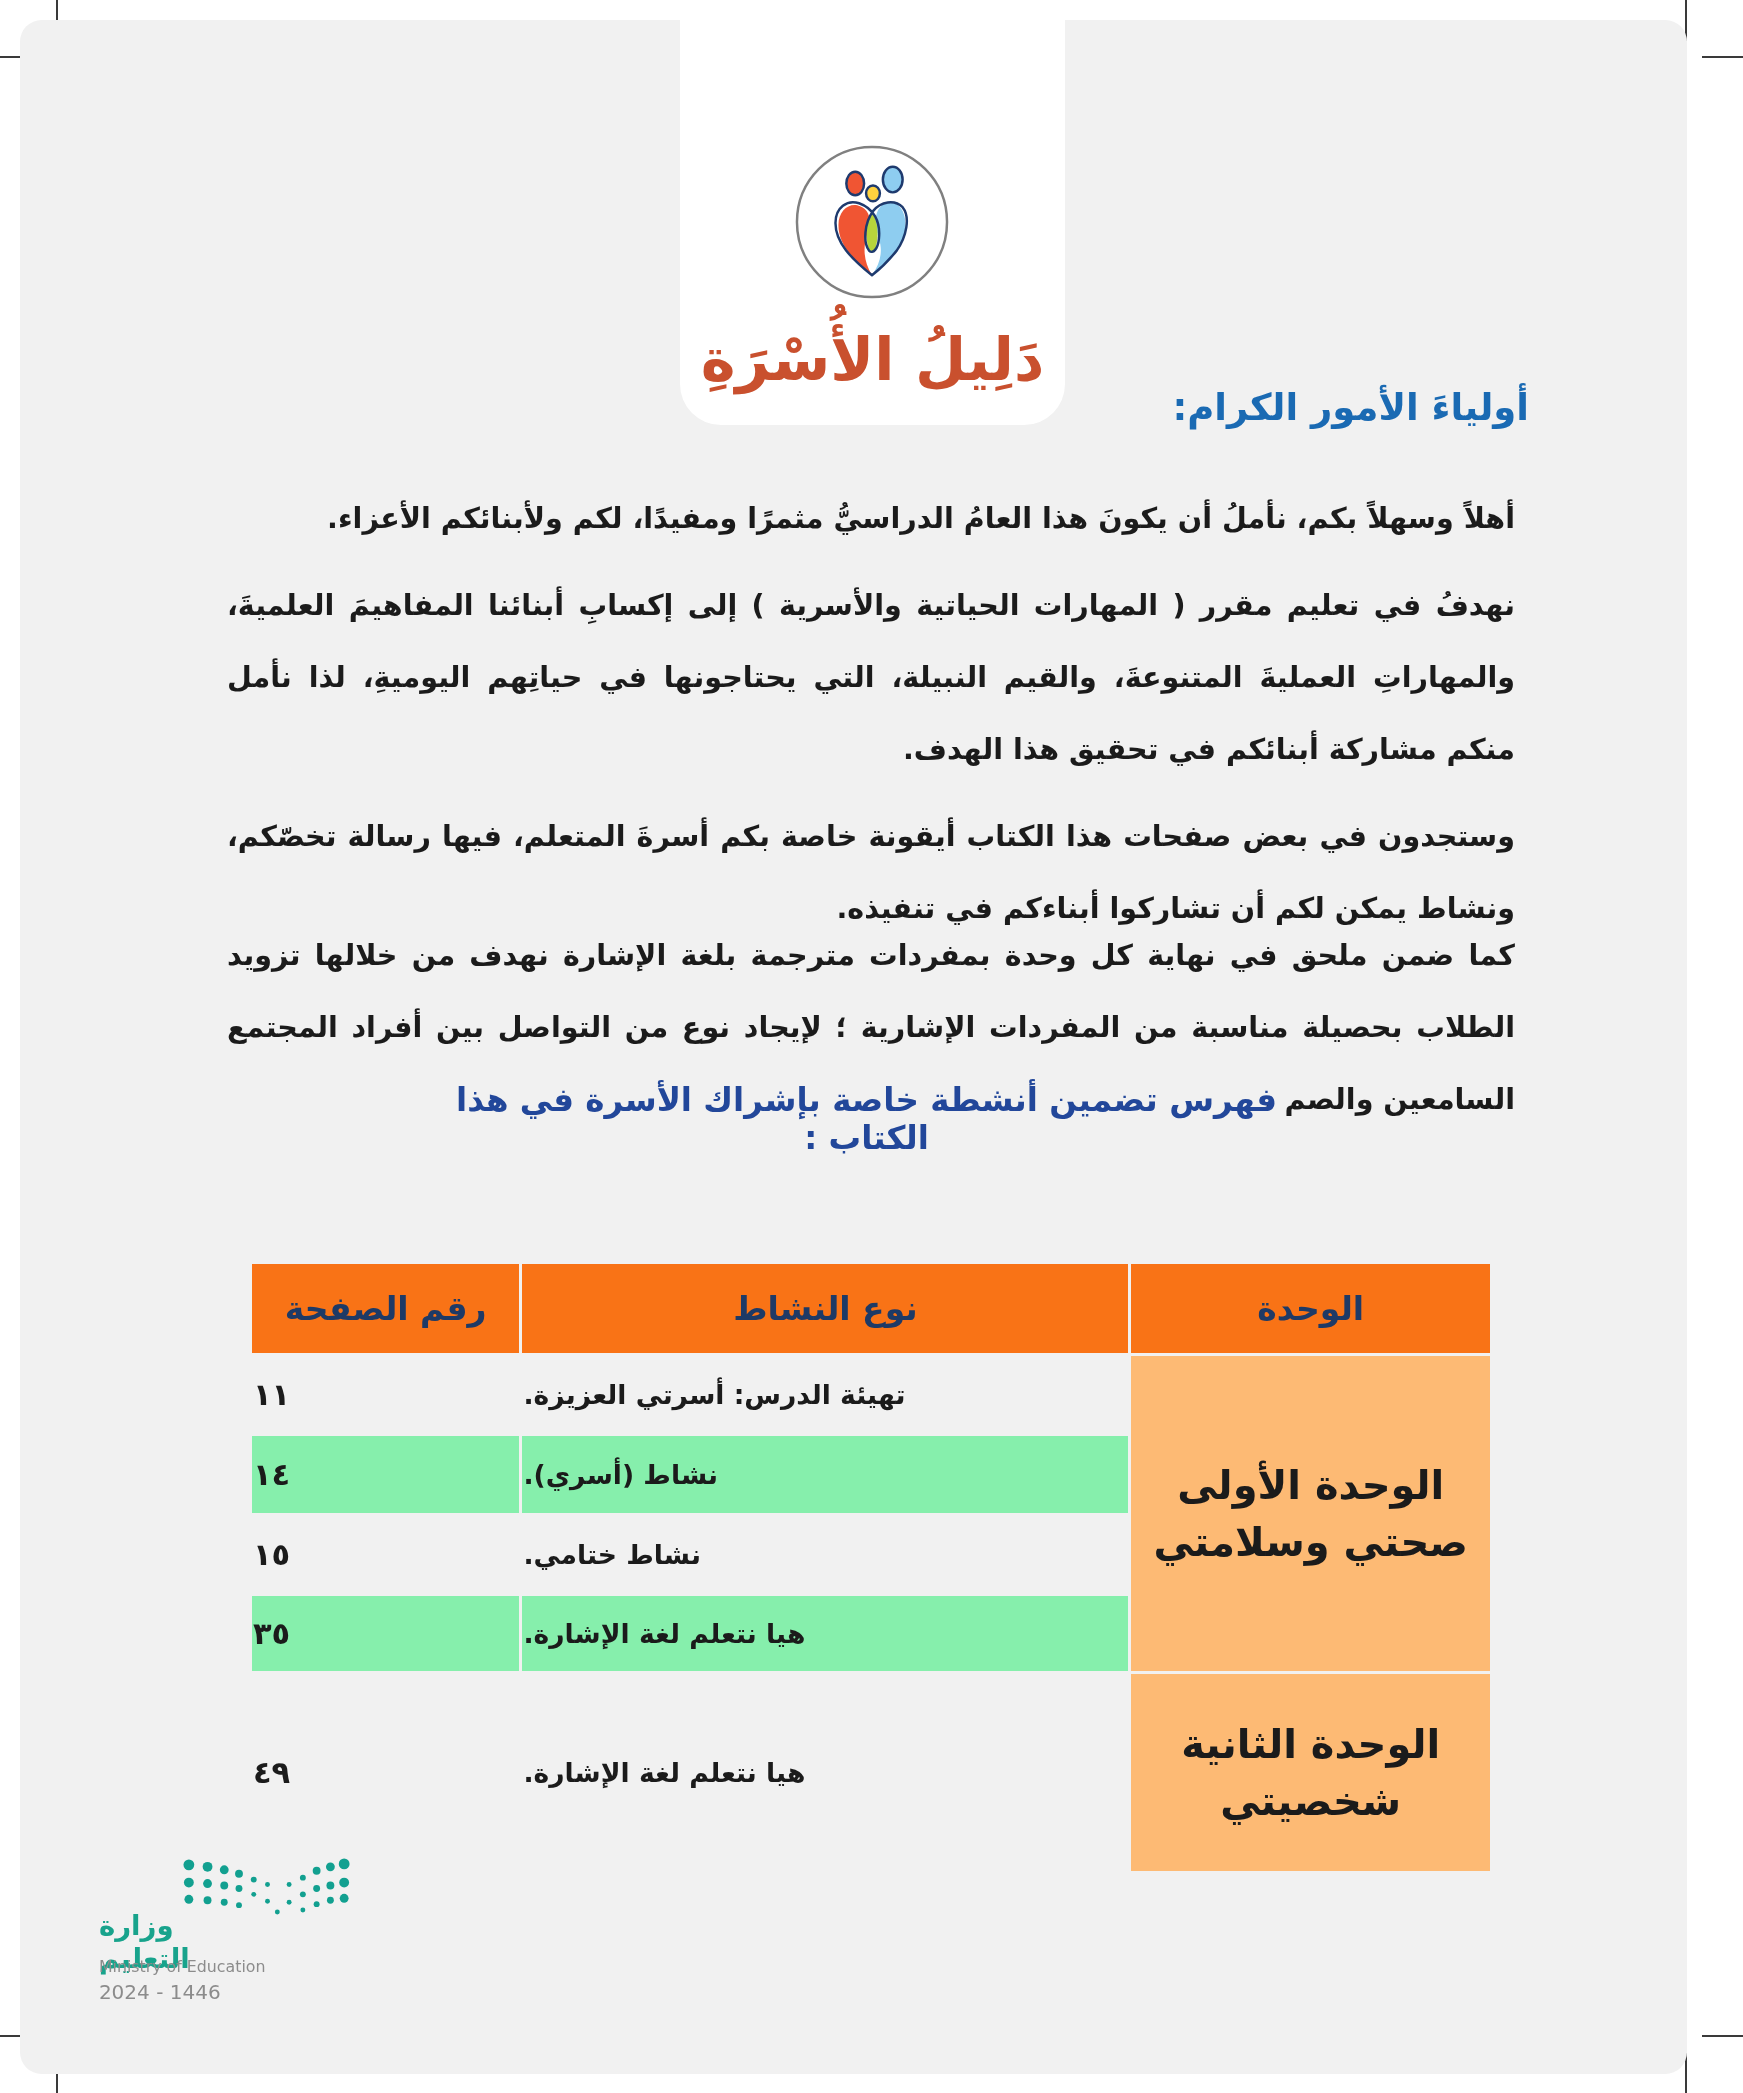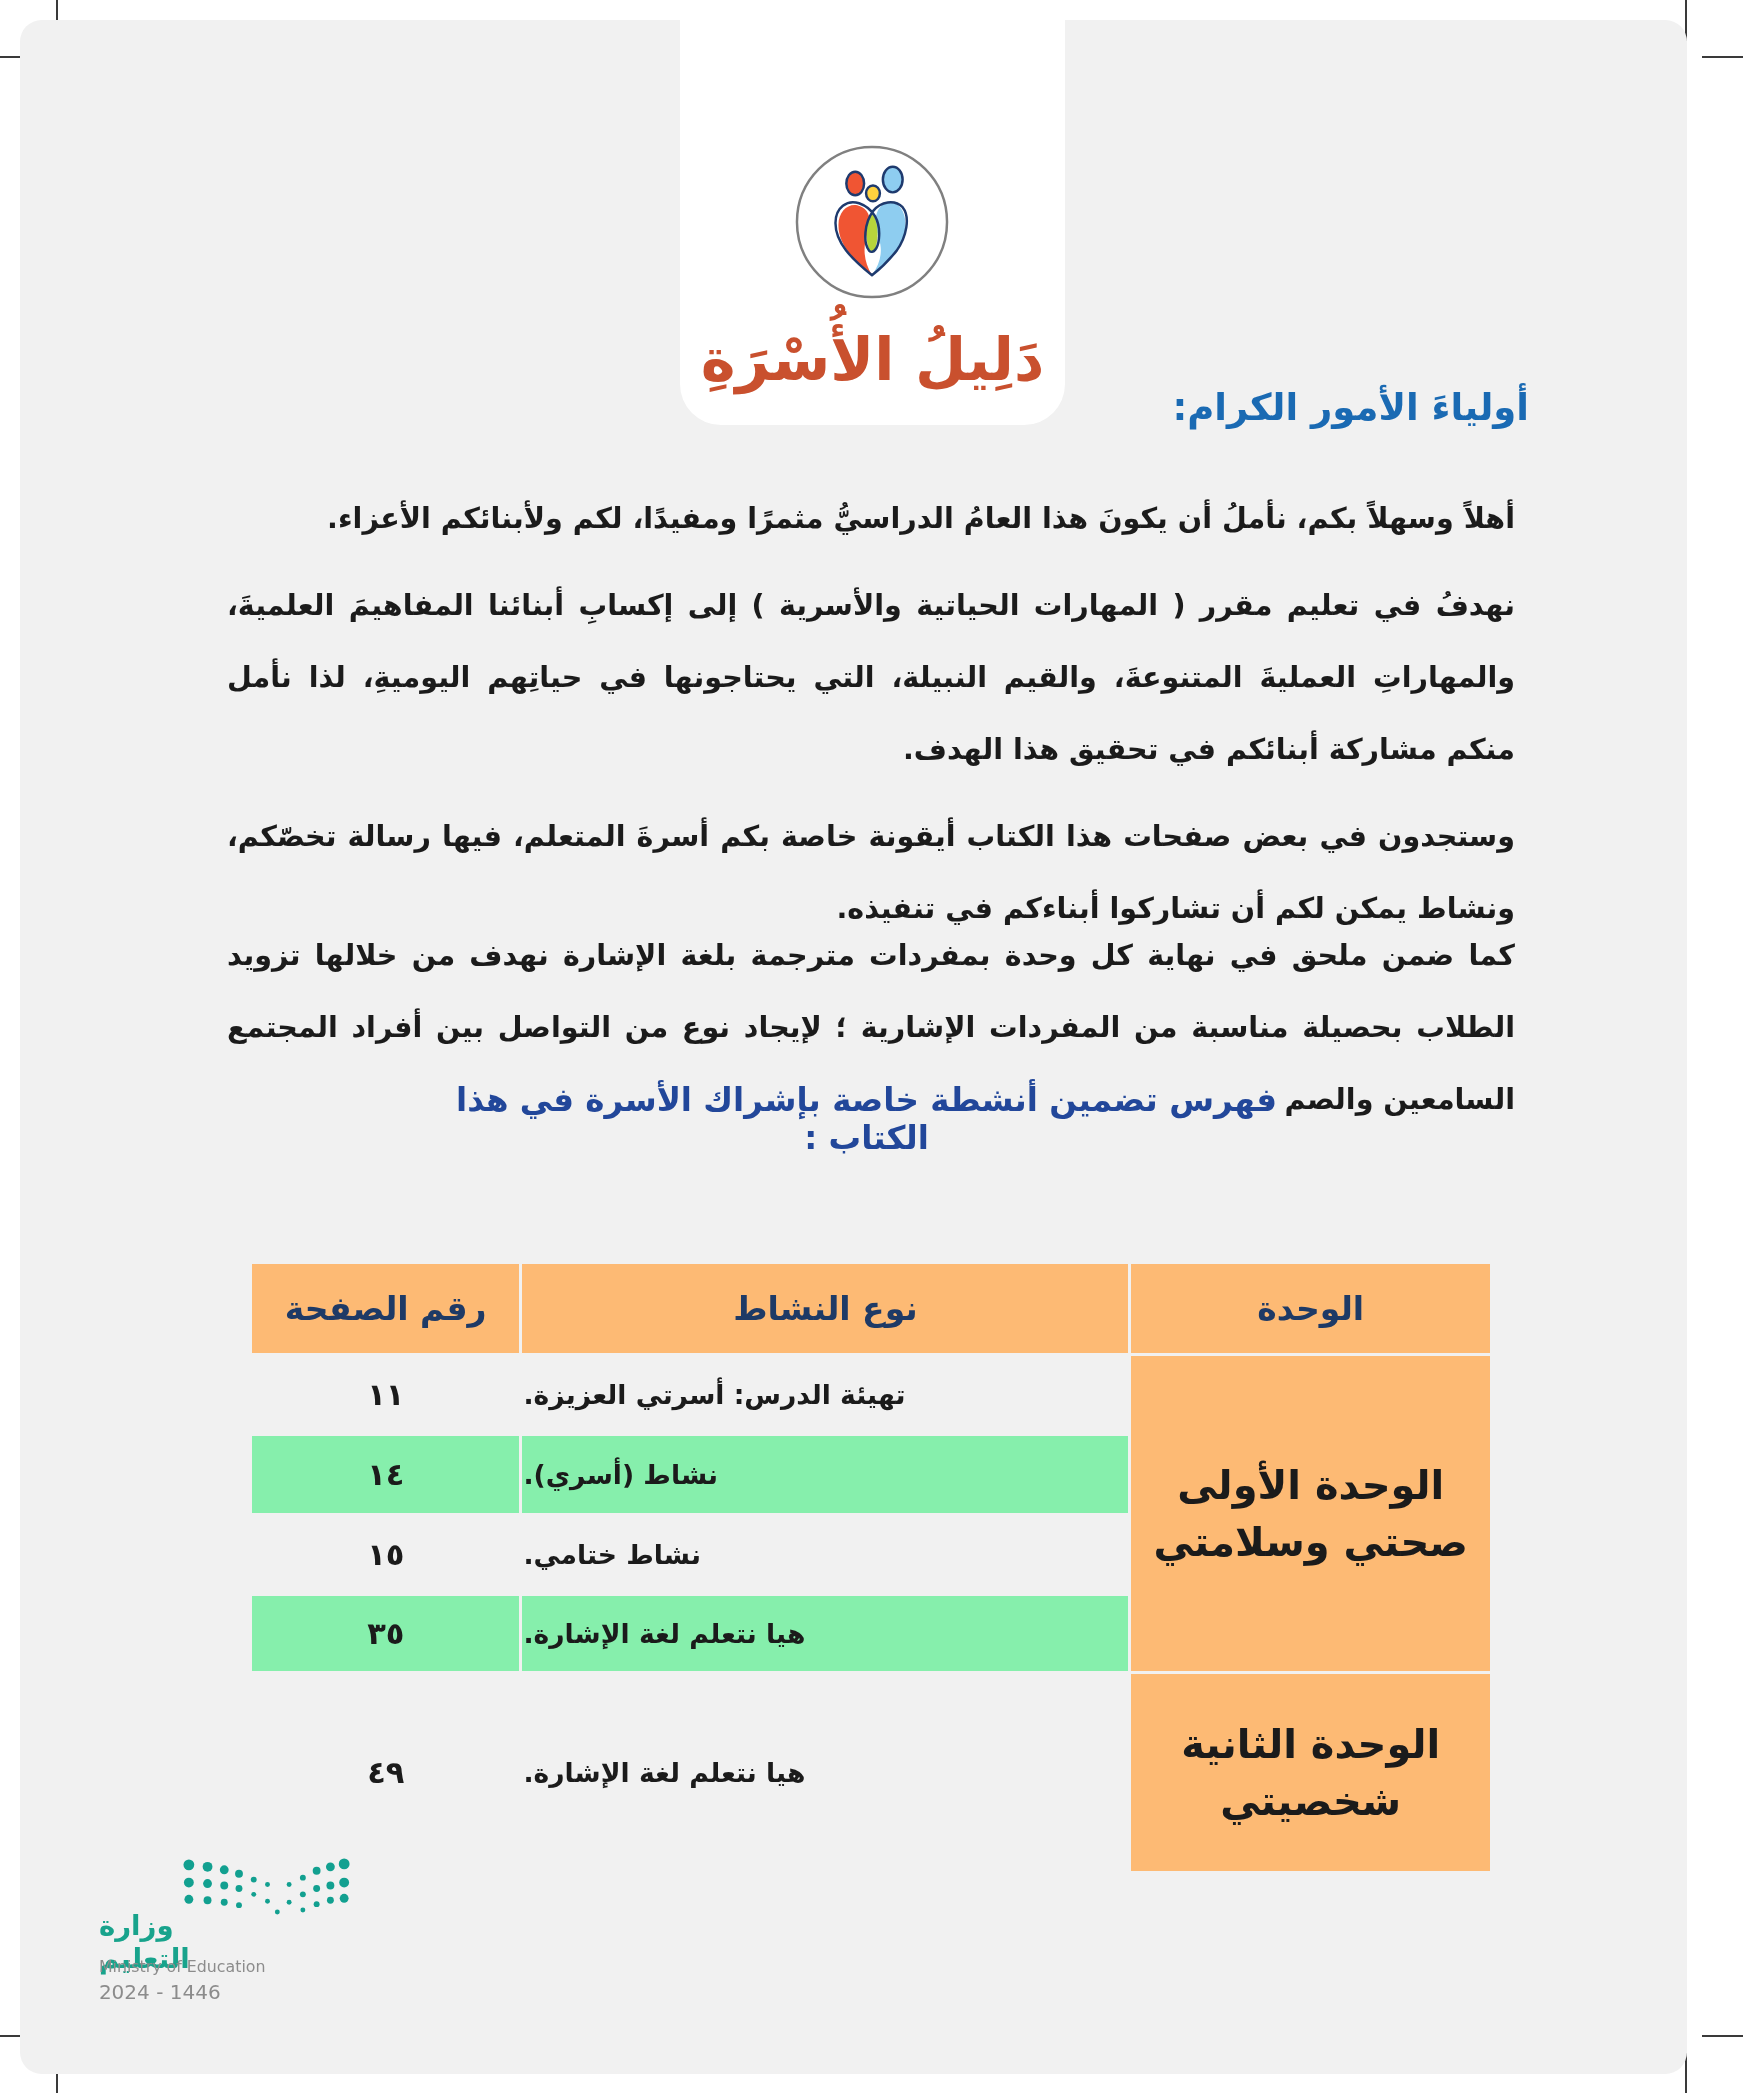--- a/index.html
+++ b/index.html
@@ -48,7 +48,7 @@
     font-family: "DejaVu Sans", sans-serif; font-weight: bold;
   }
   table.activities th {
-    background: #fdba74; color: #1e3a66; font-size: 33px; height: 87px; font-weight: bold;
+    background: #f97316; color: #1e3a66; font-size: 33px; height: 87px; font-weight: bold;
   }
   table.activities td { font-size: 26.6px; color: #1b1b1b; }
   table.activities td.unit {

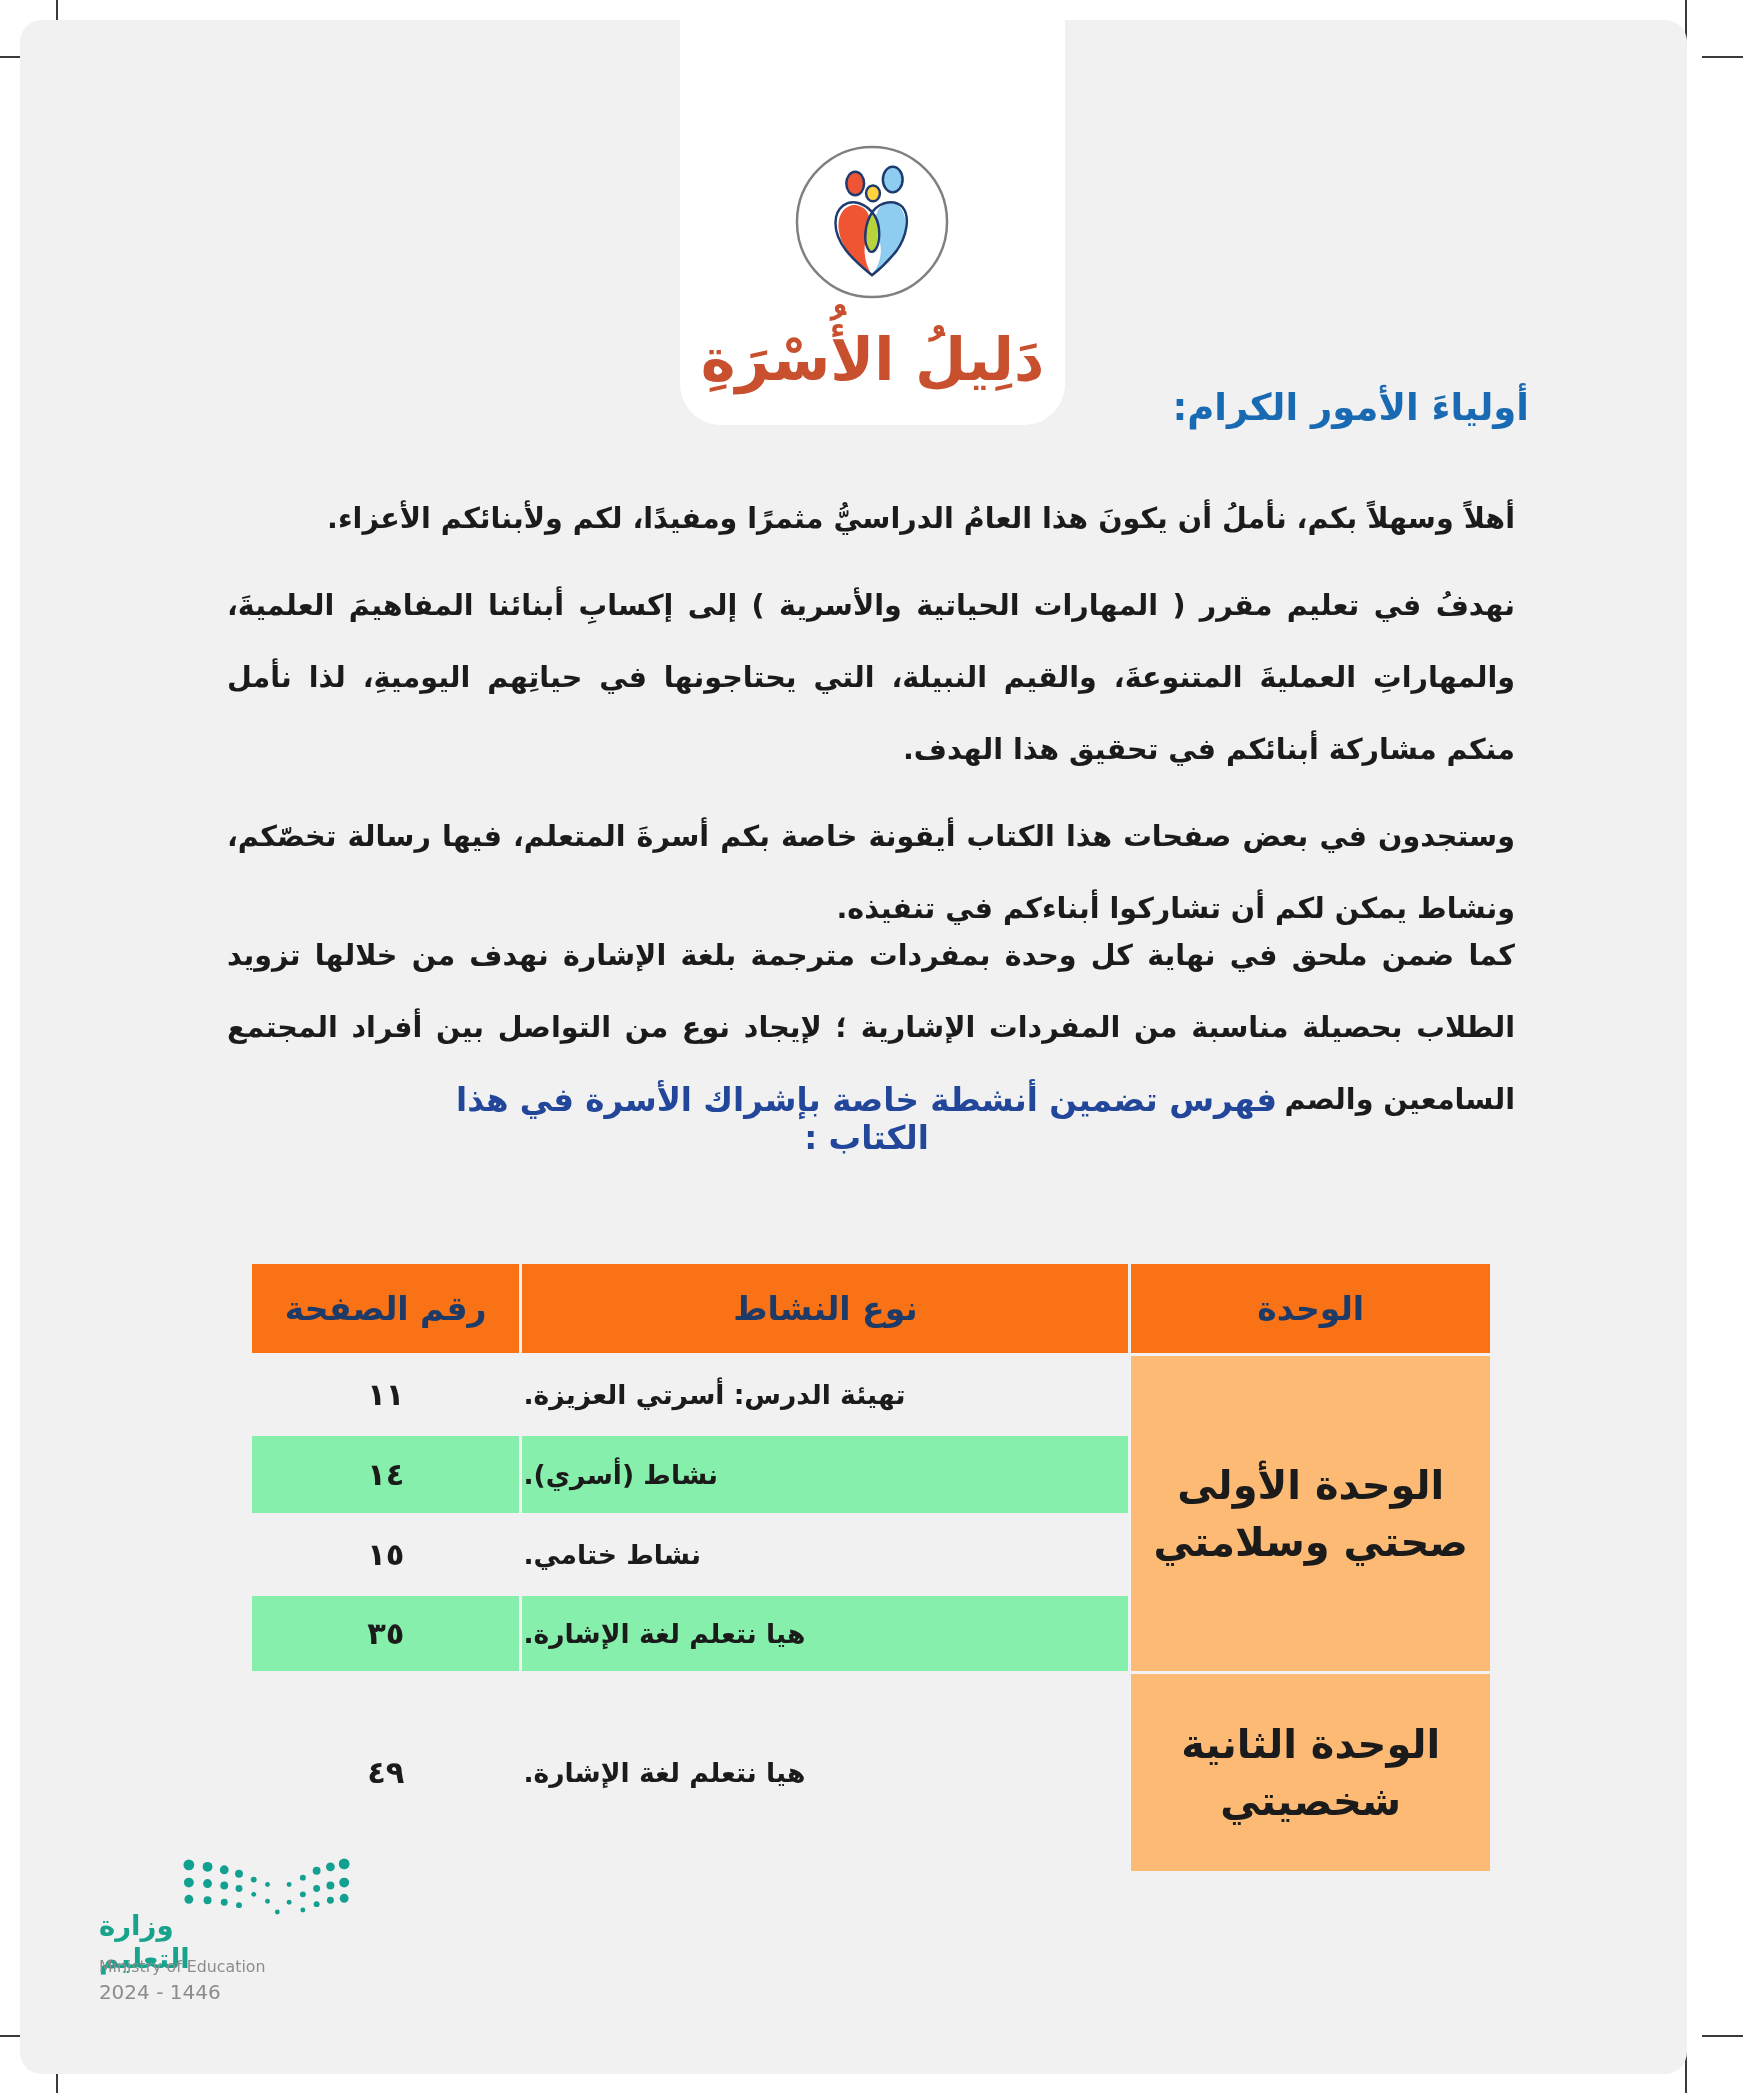--- a/index.html
+++ b/index.html
@@ -55,7 +55,7 @@
     background: #fdba74; text-align: center; font-size: 40px; line-height: 57px; color: #1b1b1b; width: 305px;
   }
   table.activities td.act { text-align: left; padding-right: 13.8px; width: 504px; }
-  table.activities td.pg { text-align: center; font-size: 30.5px; width: 227px; }
+  table.activities td.pg { text-align: left; font-size: 30.5px; width: 227px; }
   tr.light td.act, tr.light td.pg { background: #f1f1f1; }
   tr.blue td.act, tr.blue td.pg { background: #86efac; }
   tr.r1 td { height: 75px; }

